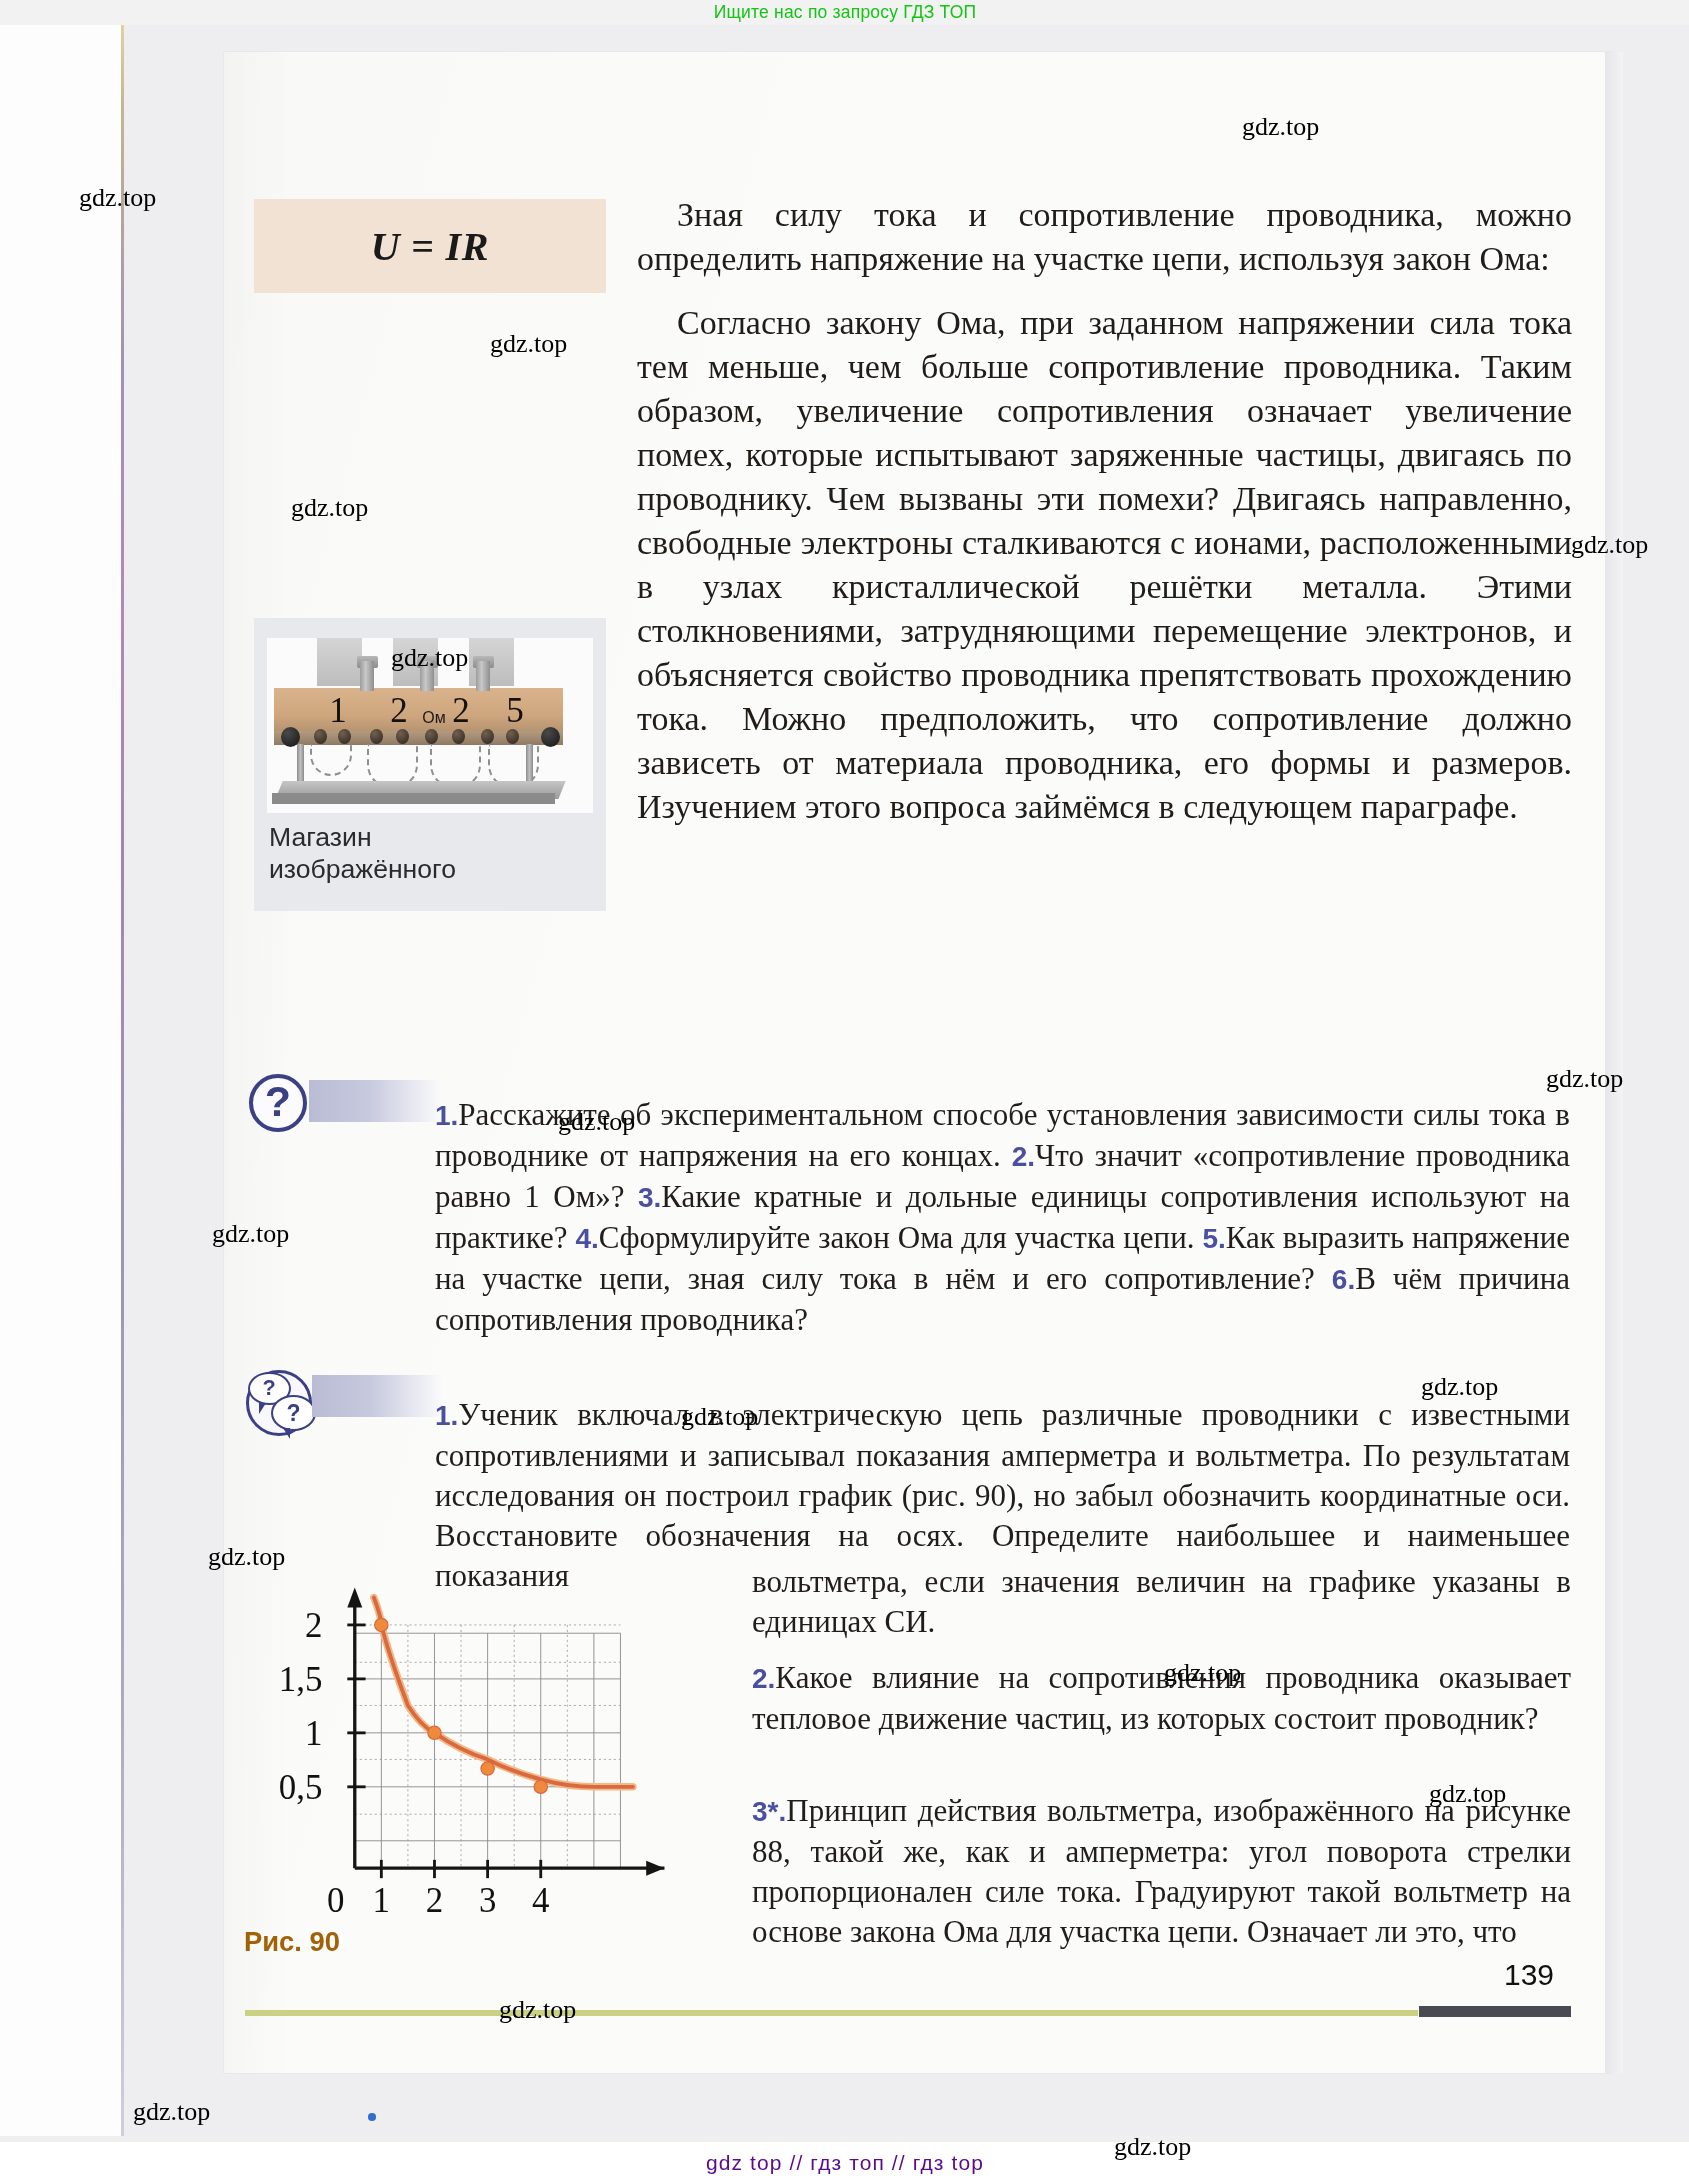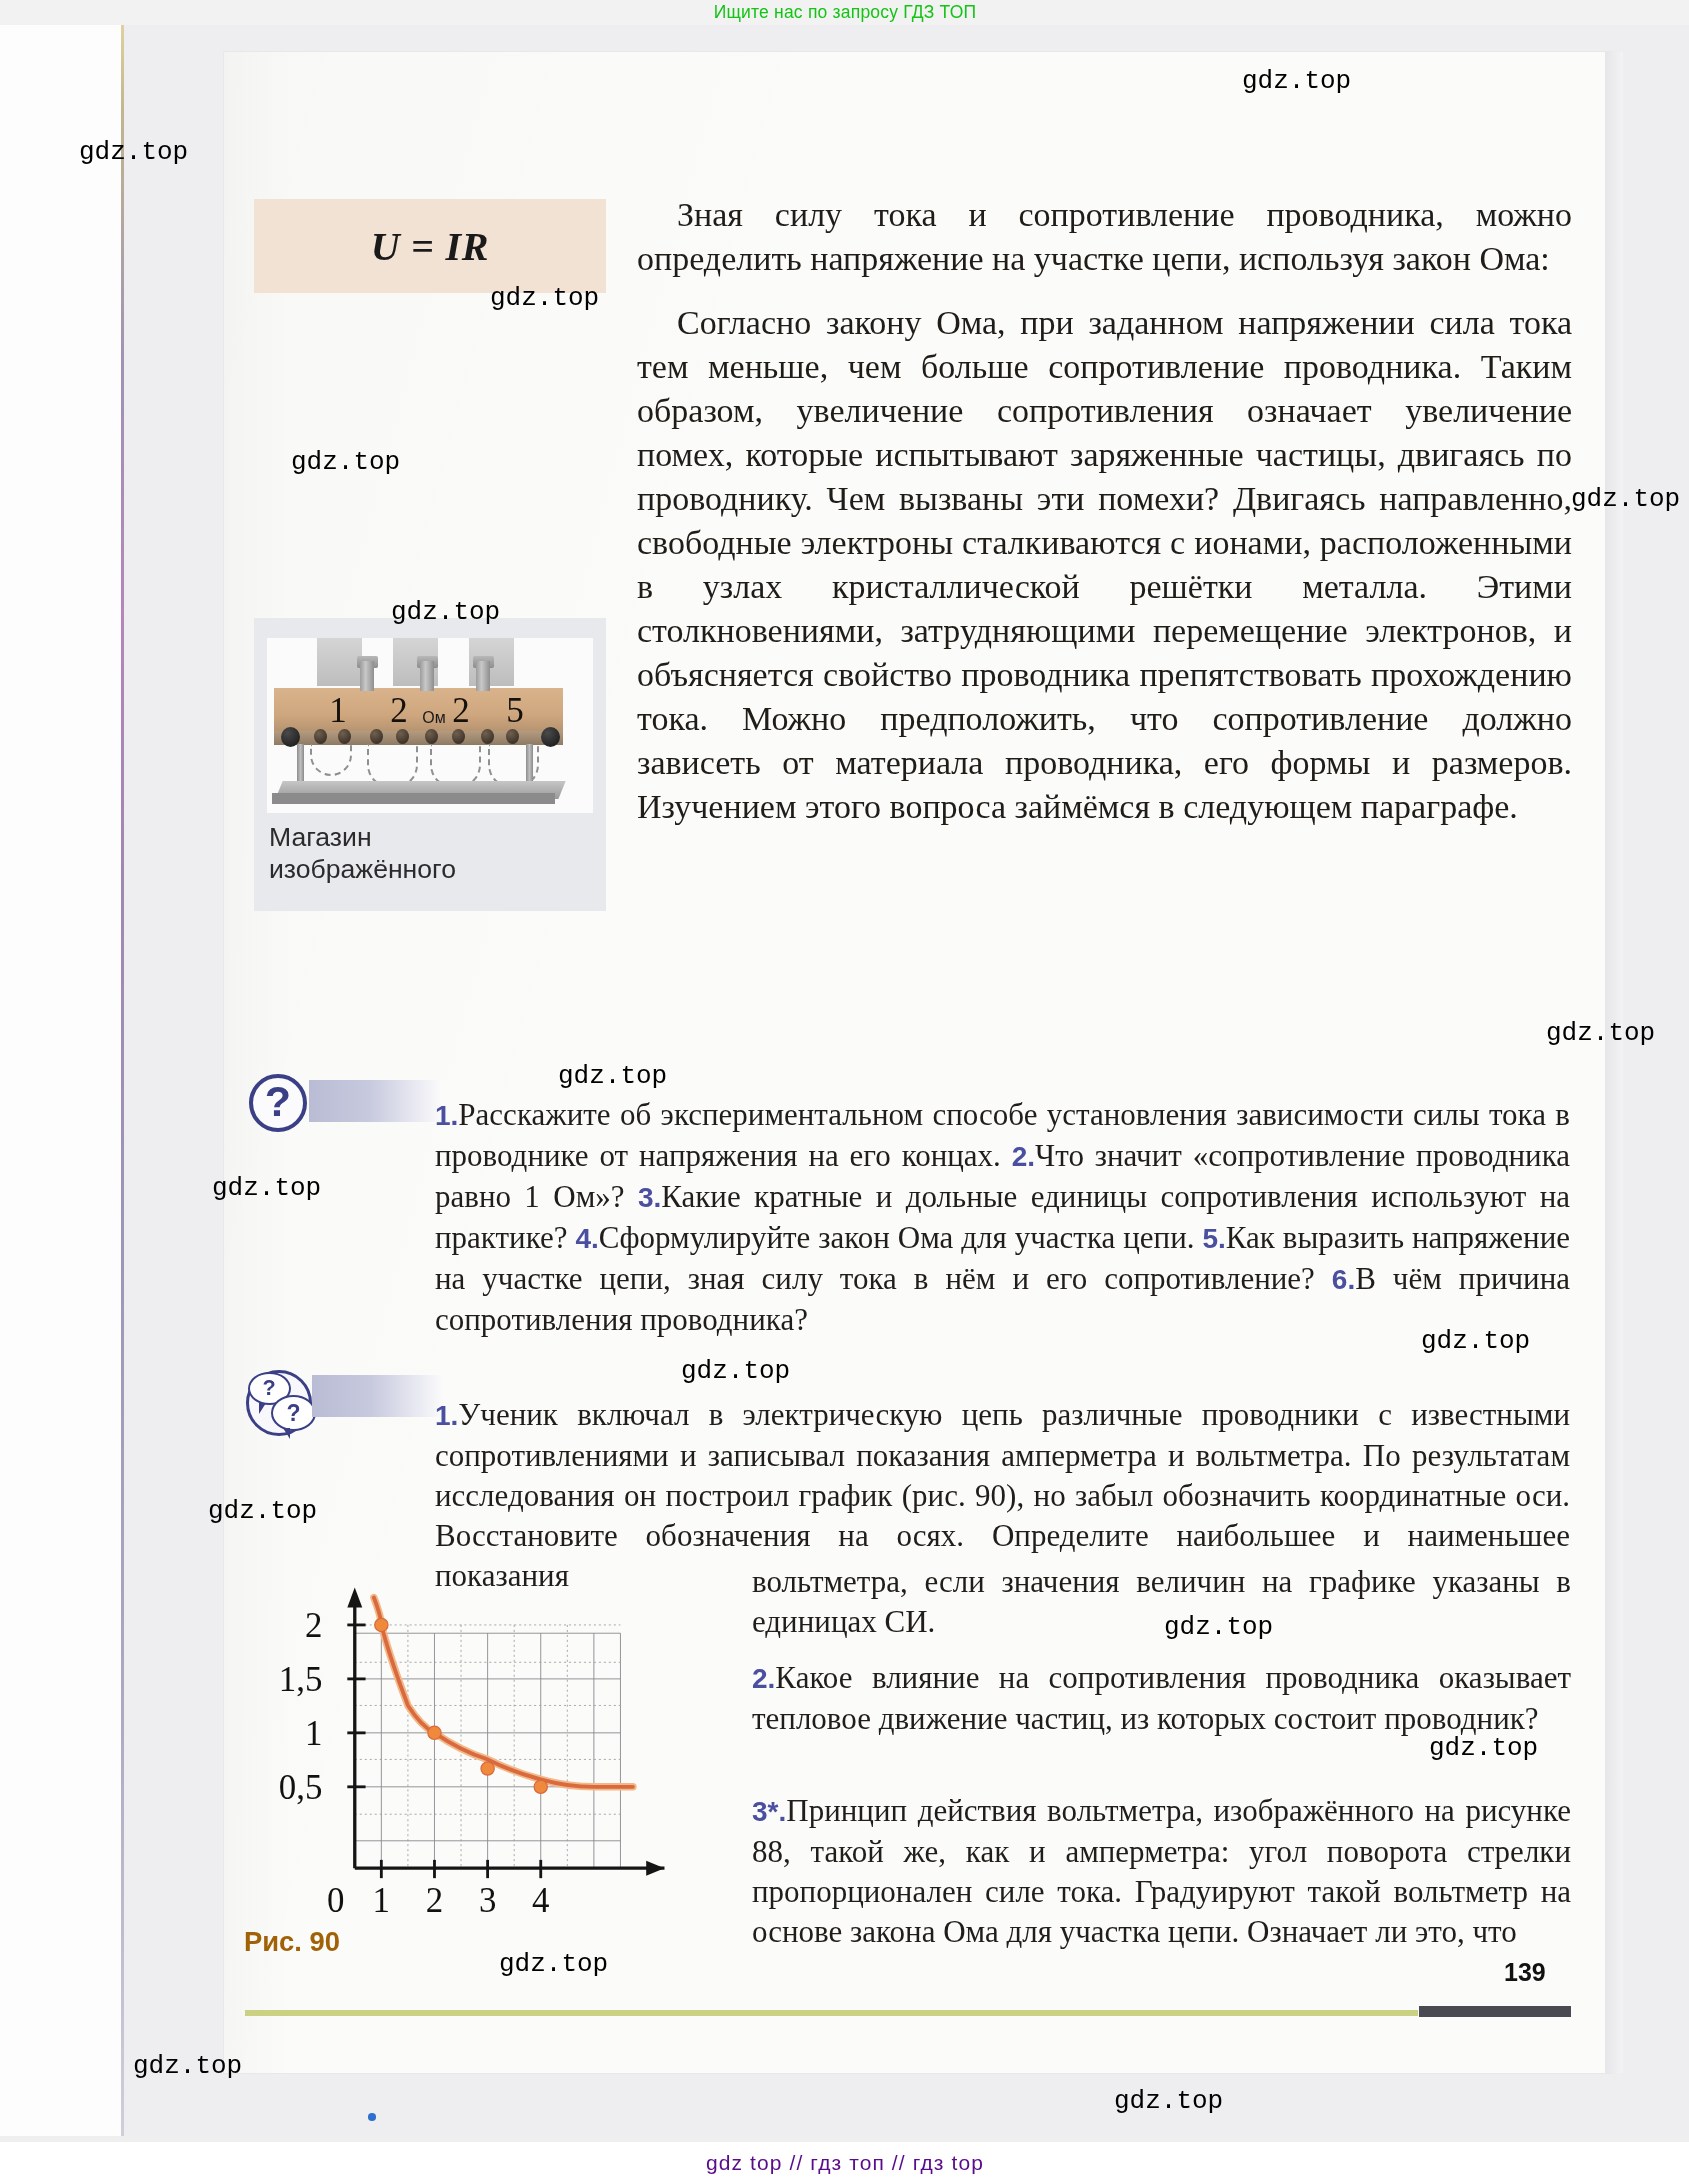--- a/index.html
+++ b/index.html
@@ -106,12 +106,13 @@
   
   .wm {
     position: absolute;
-    font-family: Liberation Mono, monospace;
+    font-family: Liberation Serif, serif;
     color: #000;
     font-size: 26px;
     white-space: nowrap;
     pointer-events: none;
     z-index: 40;
+    margin-top: 46px;
   }
 
   

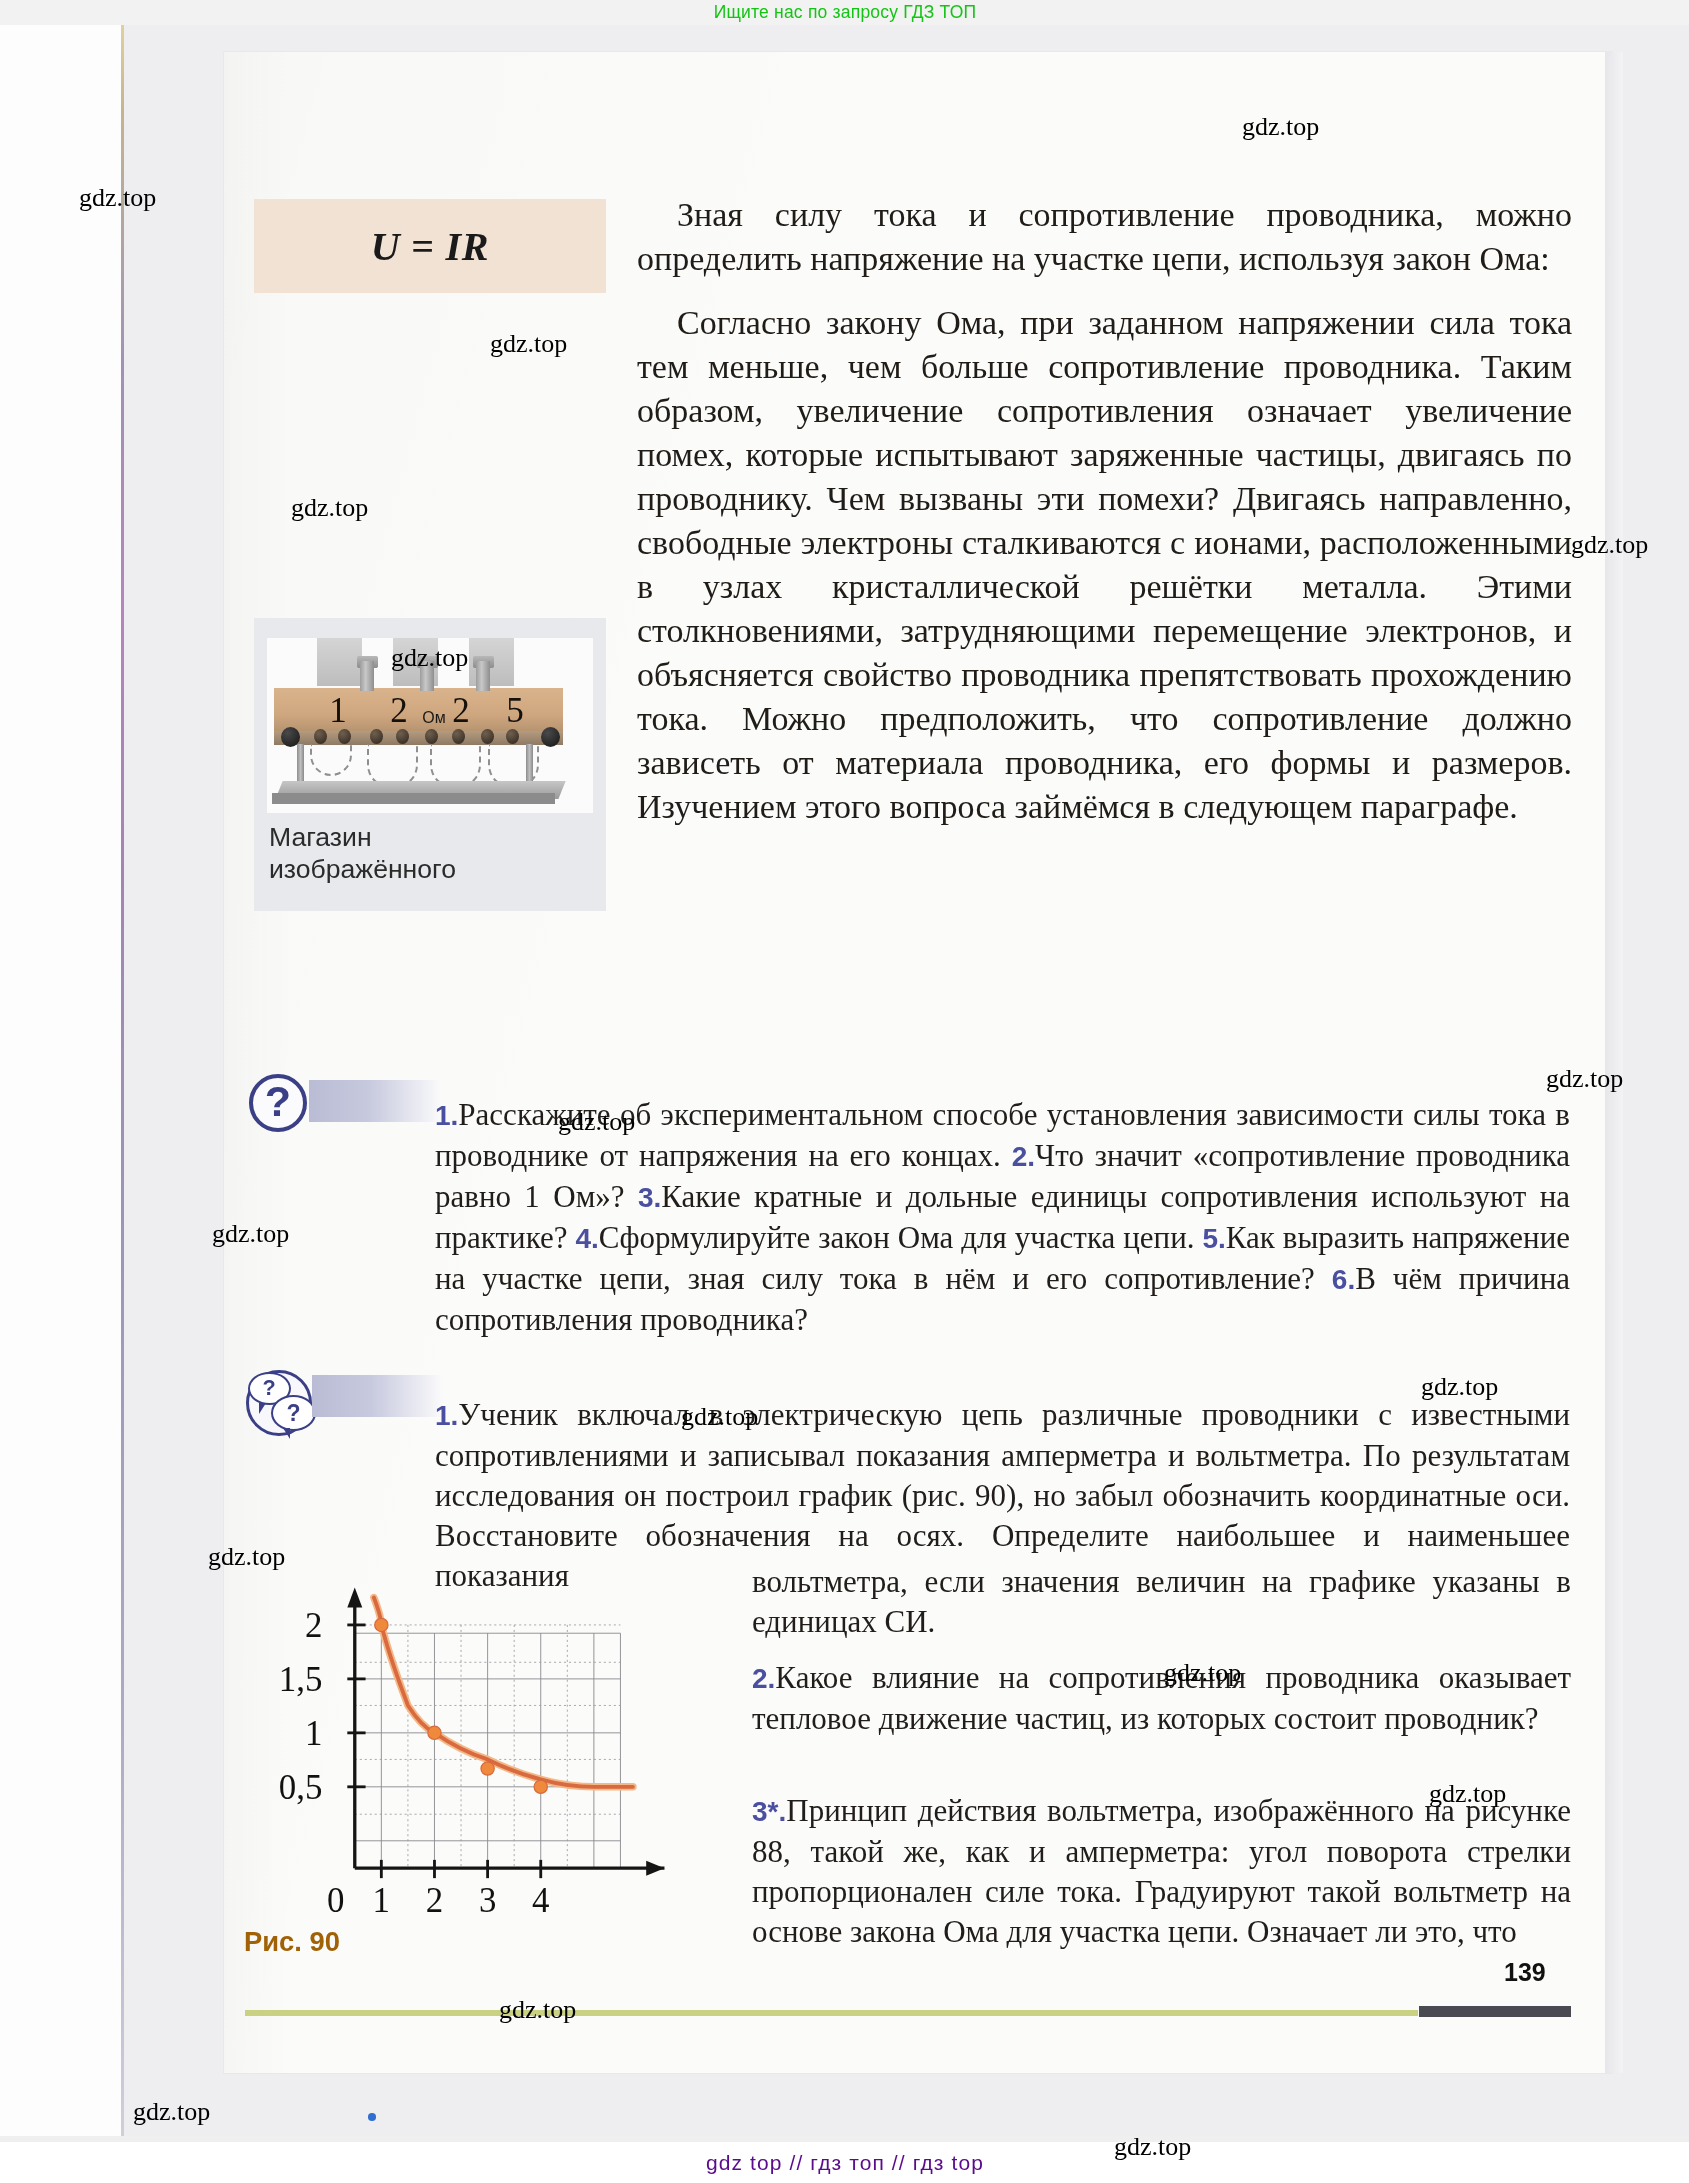--- a/index.html
+++ b/index.html
@@ -390,8 +390,8 @@
     position: absolute;
     left: 1504px; top: 1958px;
     font-family: "Liberation Sans", sans-serif;
-    font-weight: bold;
-    font-size: 25px;
+    font-weight: normal;
+    font-size: 30px;
     color: #111;
     text-align: center;
   }

